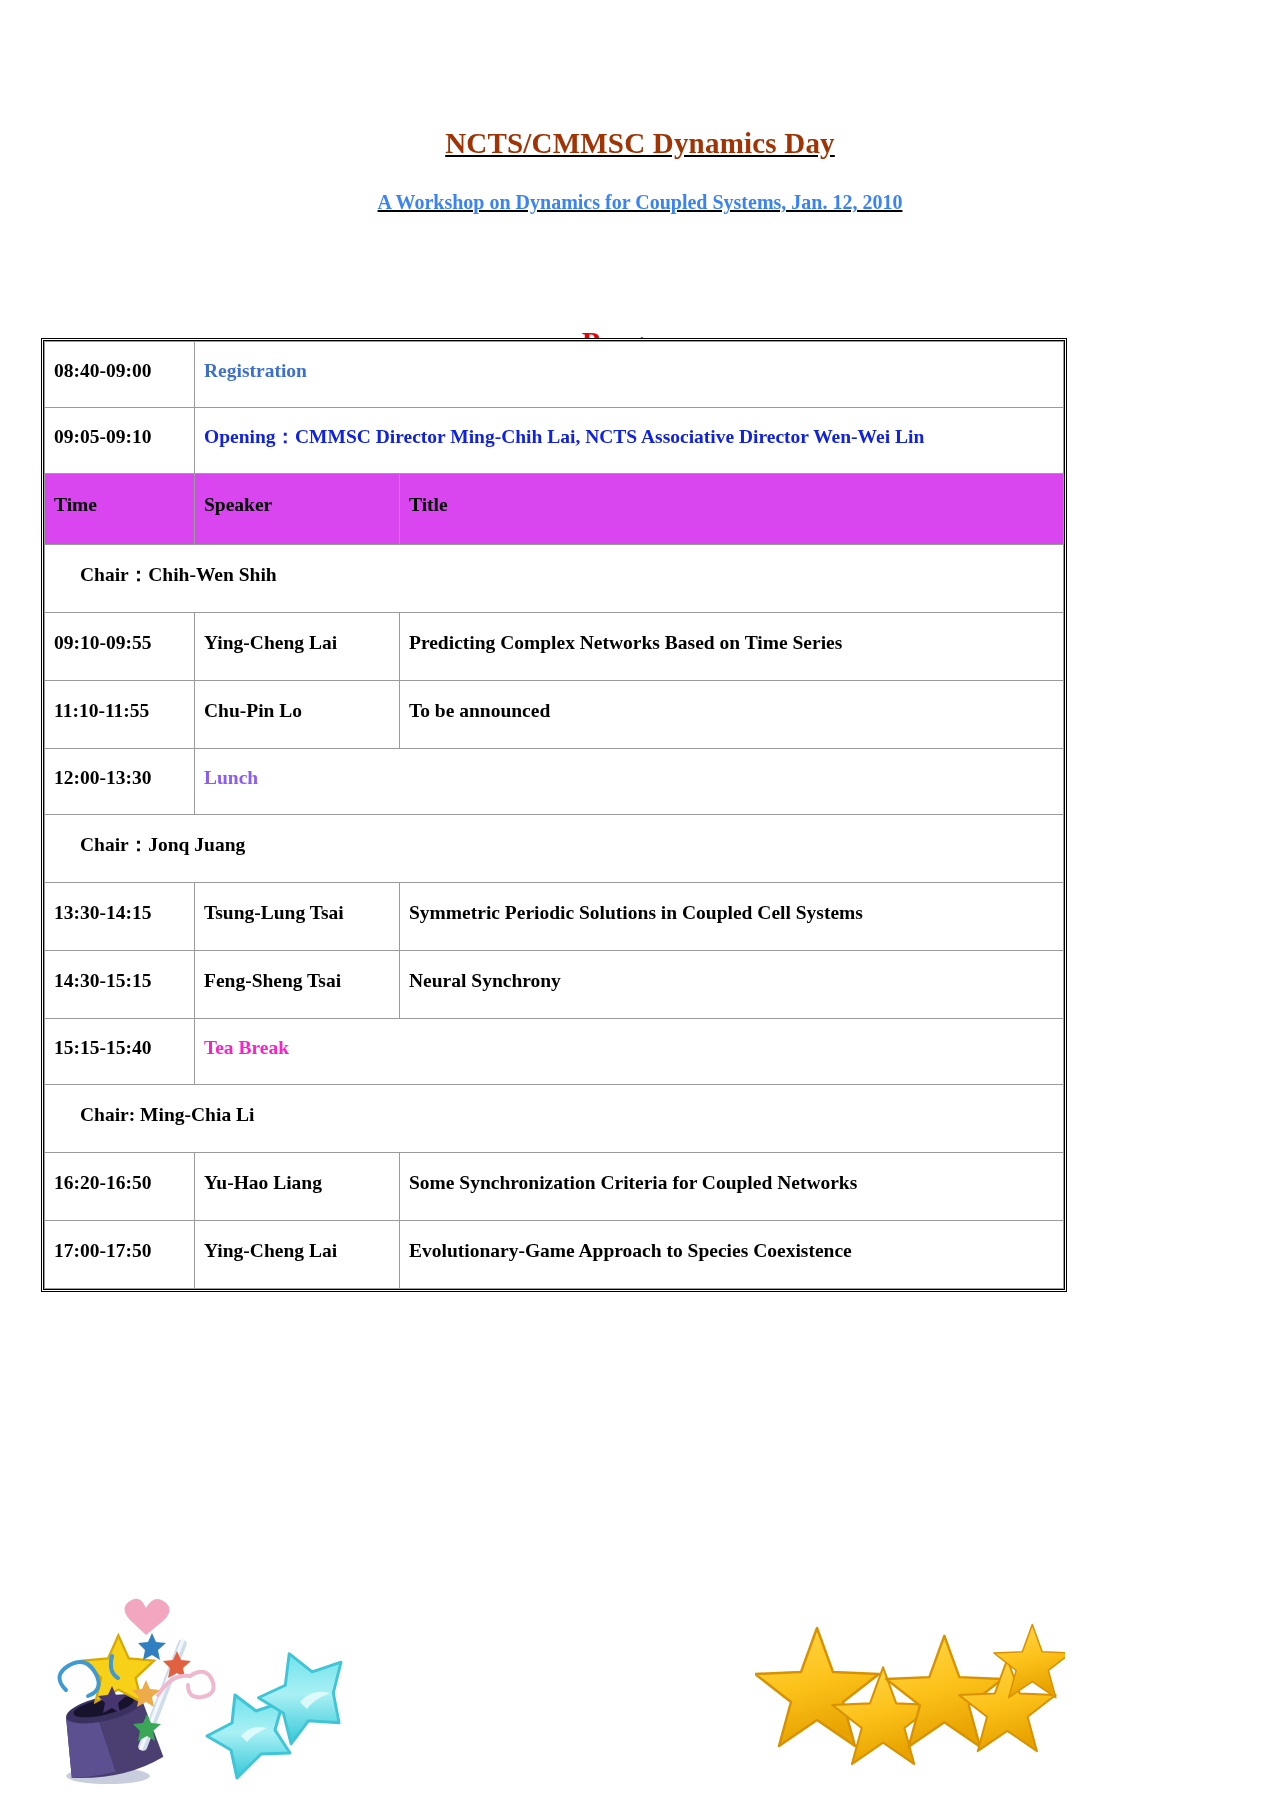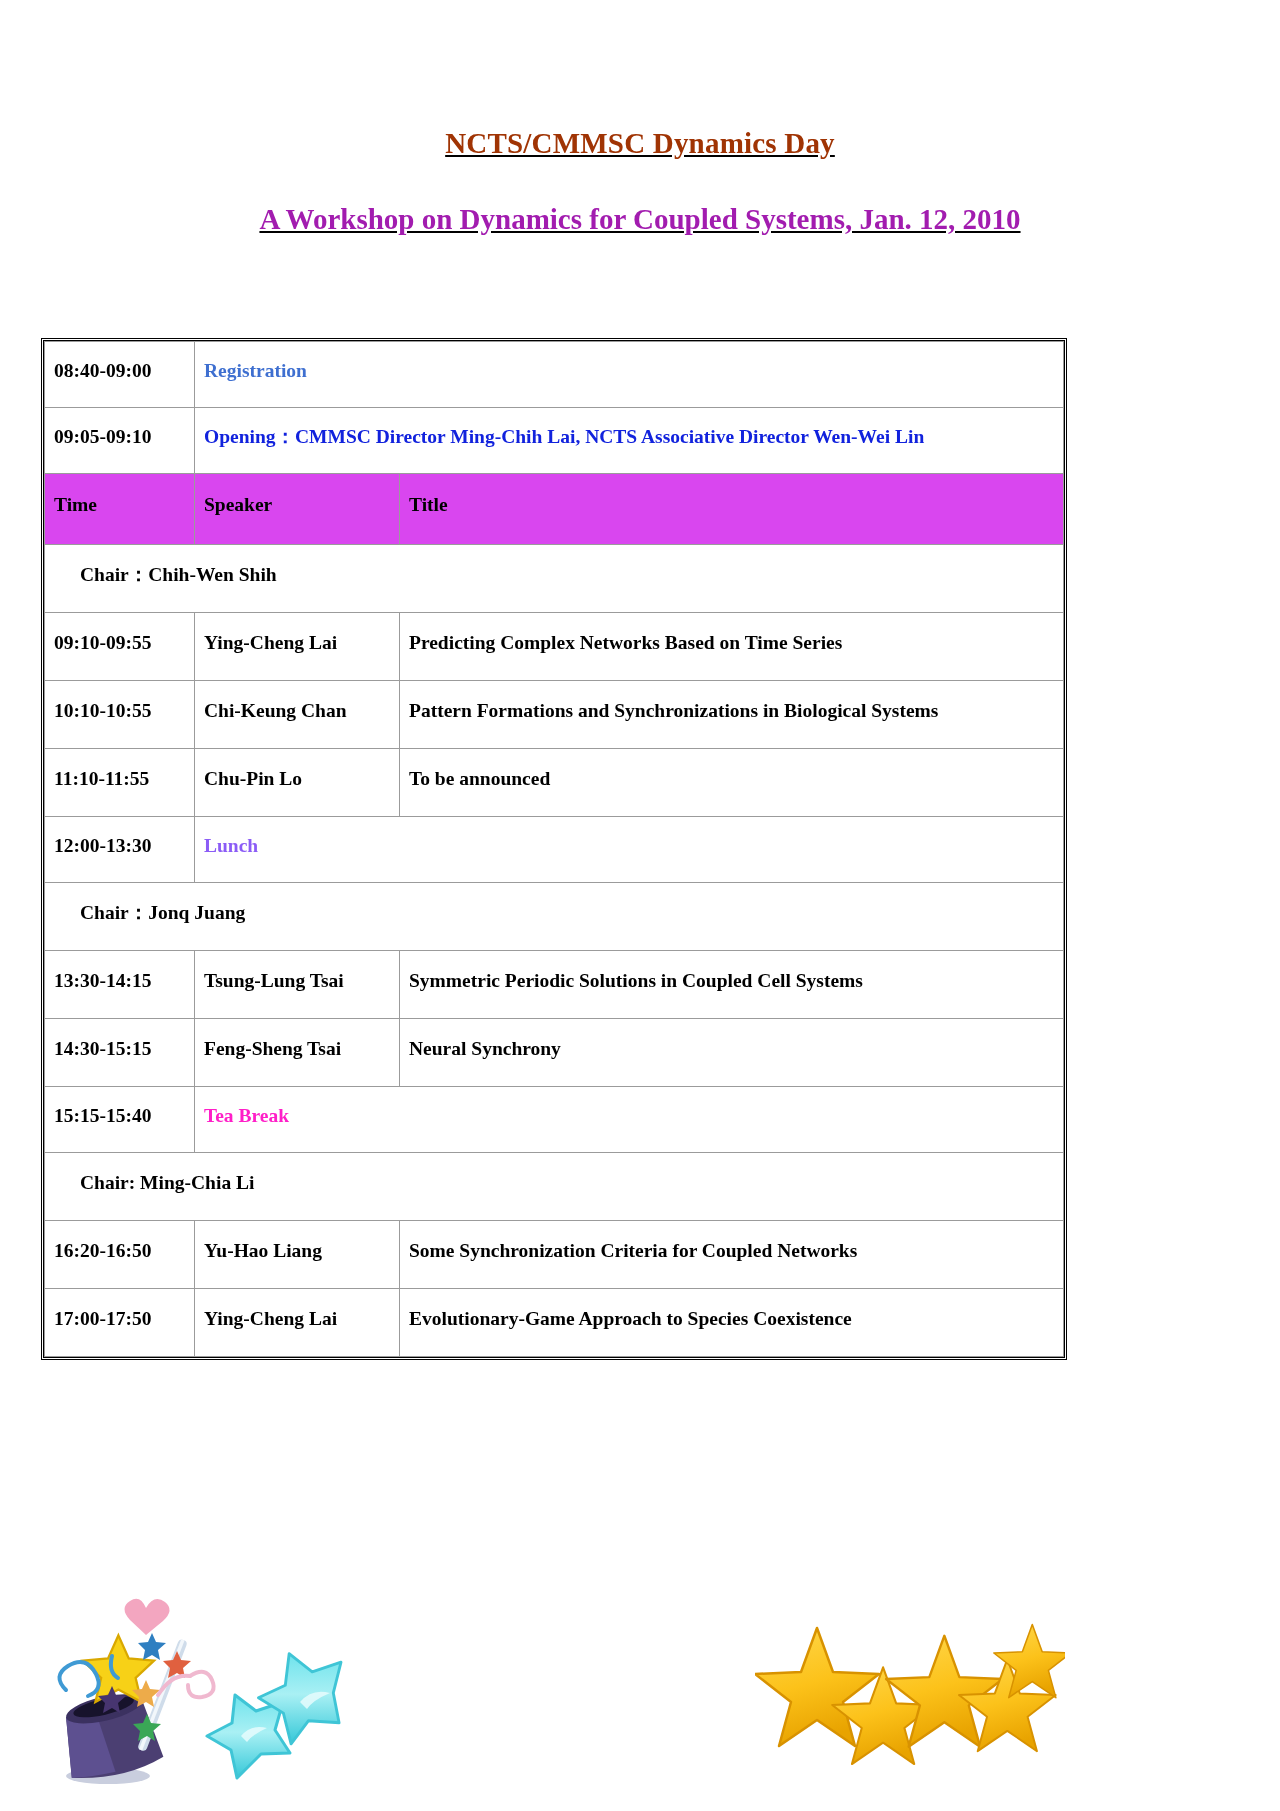--- a/index.html
+++ b/index.html
@@ -30,10 +30,10 @@
     line-height: 1.05;
   }
   .doc-subtitle {
-    font-size: 29px;
-    font-weight: bold;
-    color: #a21caf;
-    margin-top: 46px;
+    font-size: 20px;
+    font-weight: bold;
+    color: #3b82f6;
+    margin-top: 34px;
     line-height: 1.05;
   }
   .program-heading {

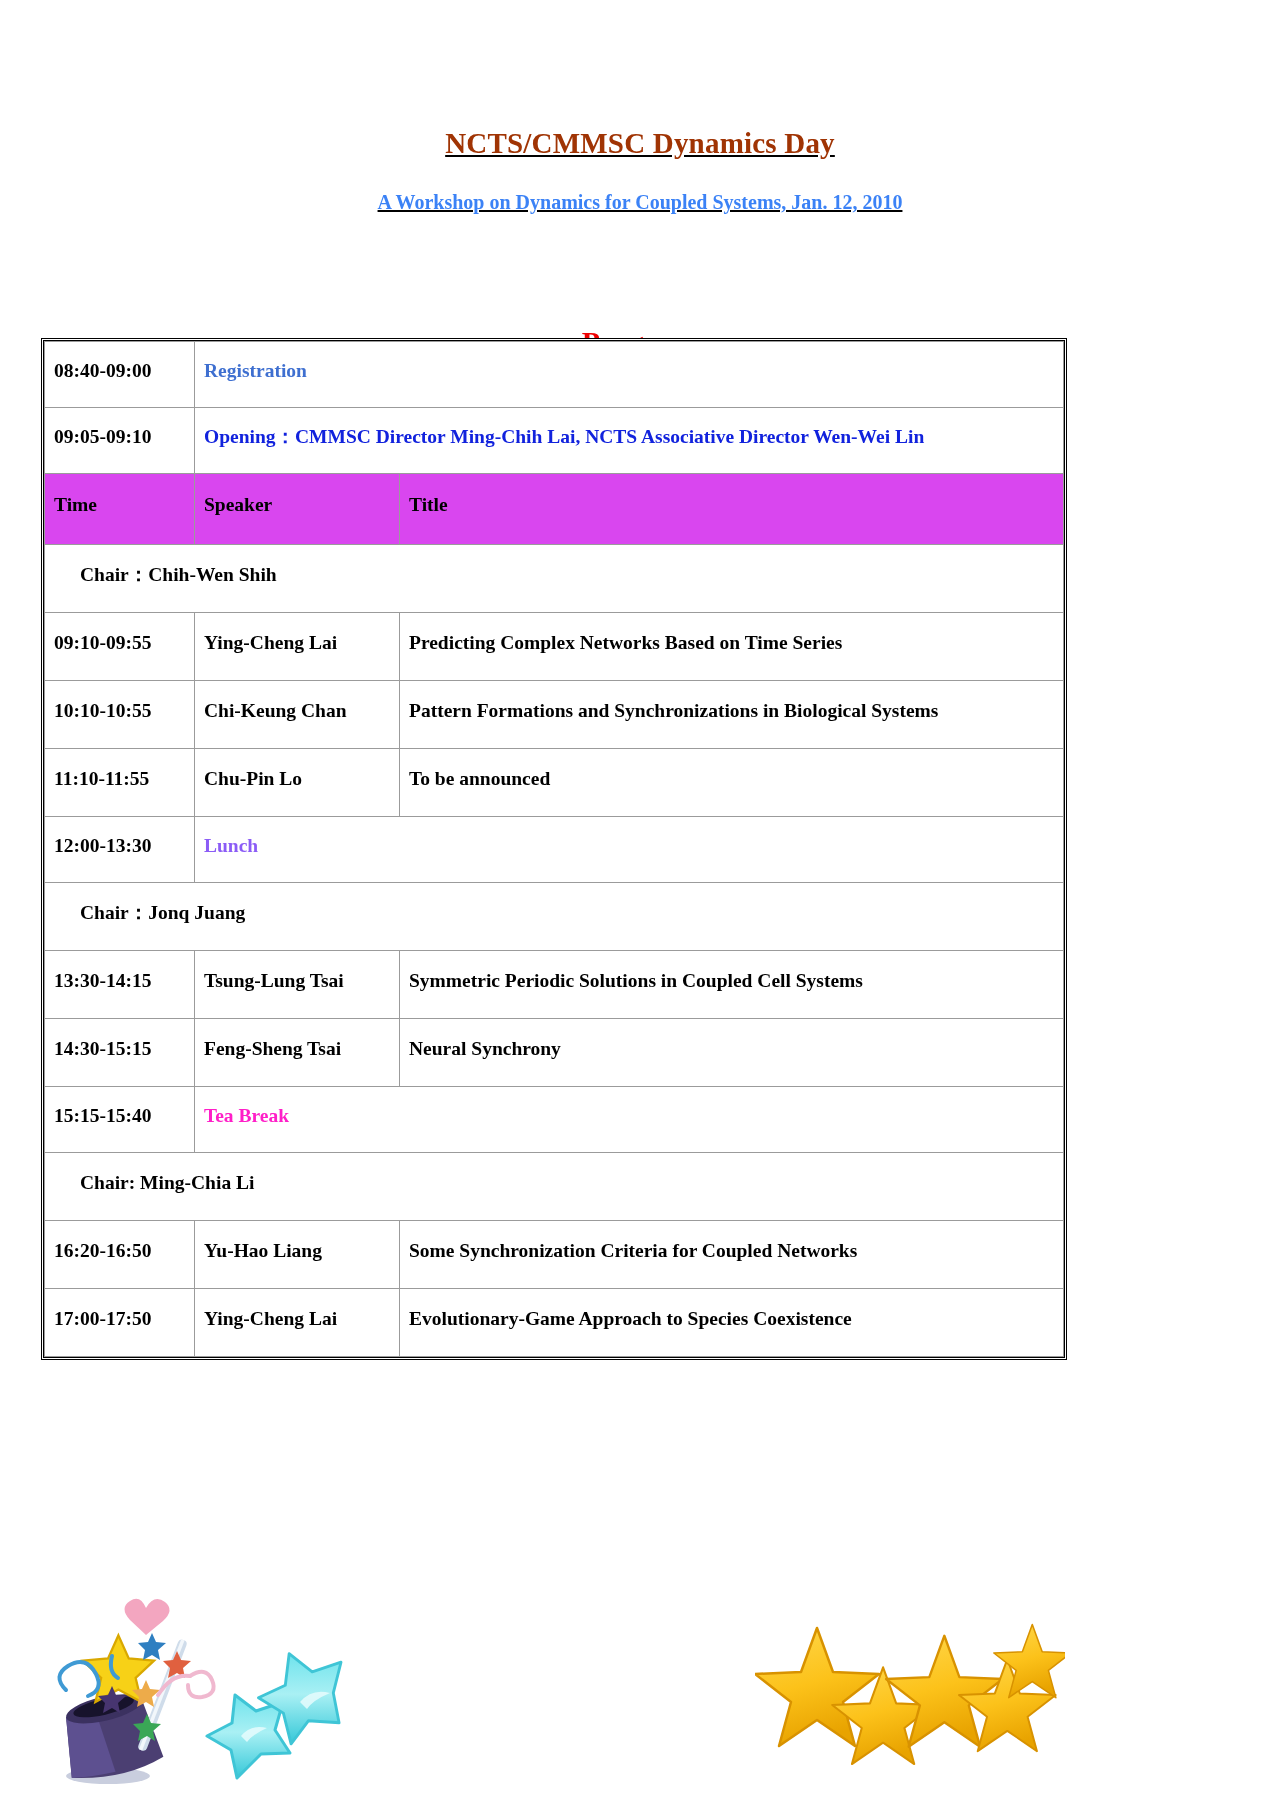--- a/index.html
+++ b/index.html
@@ -149,11 +149,6 @@
         <td>09:10-09:55</td>
         <td>Ying-Cheng Lai</td>
         <td>Predicting Complex Networks Based on Time Series</td>
-      </tr>
-      <tr class="r-talk">
-        <td>10:10-10:55</td>
-        <td>Chi-Keung Chan</td>
-        <td>Pattern Formations and Synchronizations in Biological Systems</td>
       </tr>
       <tr class="r-talk">
         <td>11:10-11:55</td>

